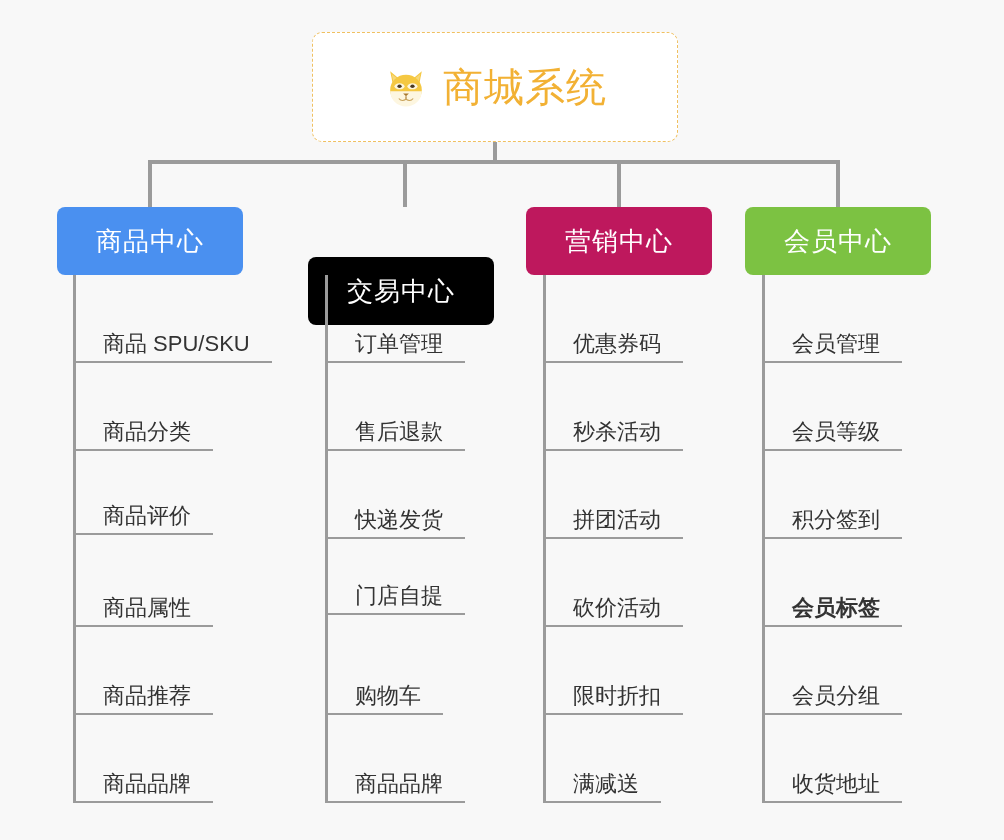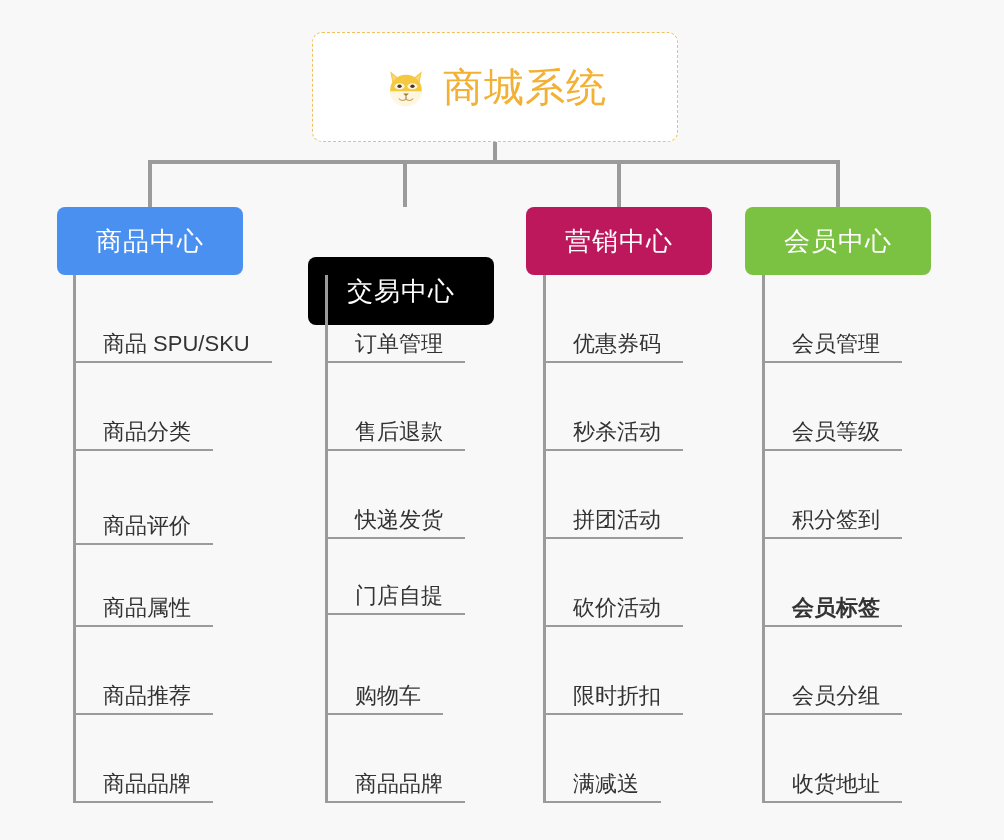--- a/index.html
+++ b/index.html
@@ -164,7 +164,7 @@
     <div class="leaf" style="top:88px;">
       <span class="leaf-label">商品分类</span>
     </div>
-    <div class="leaf" style="top:182px;">
+    <div class="leaf" style="top:172px;">
       <span class="leaf-label">商品评价</span>
     </div>
     <div class="leaf" style="top:264px;">

